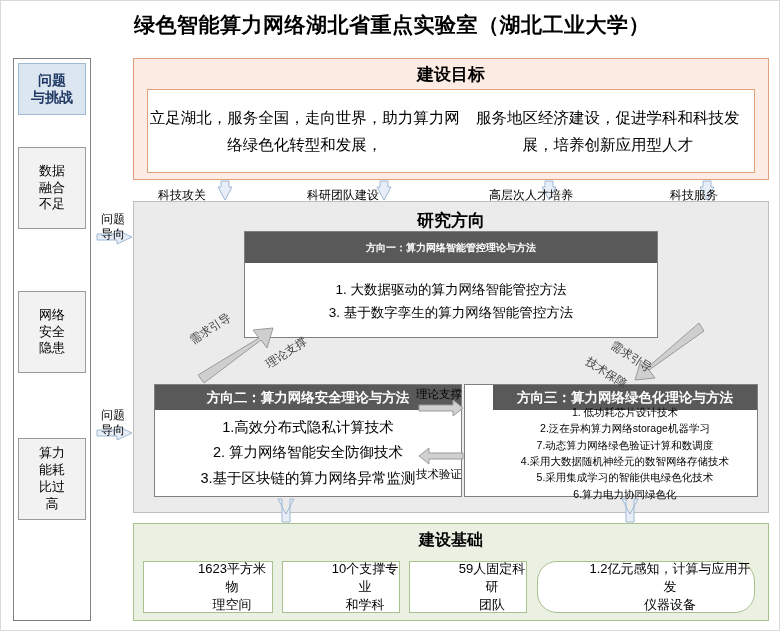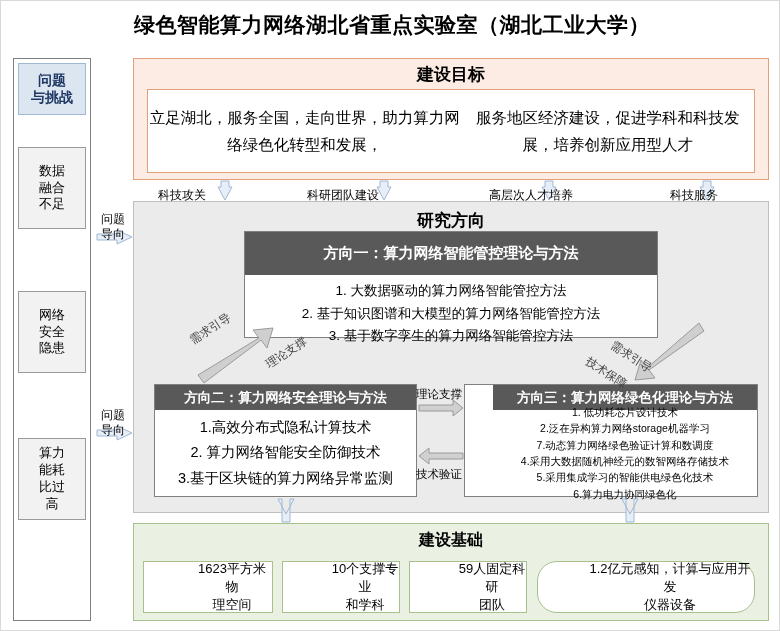--- a/index.html
+++ b/index.html
@@ -169,7 +169,7 @@
 
   
   #dir1 { left: 243px; top: 230px; width: 414px; height: 107px; }
-  #dir1 .dir-head { height: 43px; font-size: 15px; }
+  #dir1 .dir-head { height: 31px; font-size: 10px; }
   #dir1 .dir-body { height: 78px; font-size: 13.5px; line-height: 1.7; }
 
   

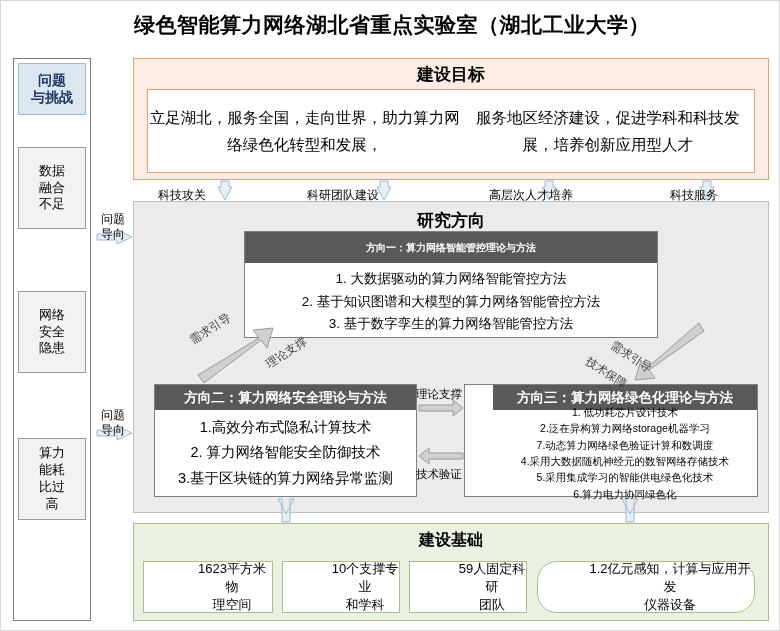--- a/index.html
+++ b/index.html
@@ -294,7 +294,6 @@
     <div class="dir-head">方向一：算力网络智能管控理论与方法</div>
     <div class="dir-body">
       <div>1. 大数据驱动的算力网络智能管控方法</div>
-      <div>2. 基于知识图谱和大模型的算力网络智能管控方法</div>
       <div>3. 基于数字孪生的算力网络智能管控方法</div>
     </div>
   </div>

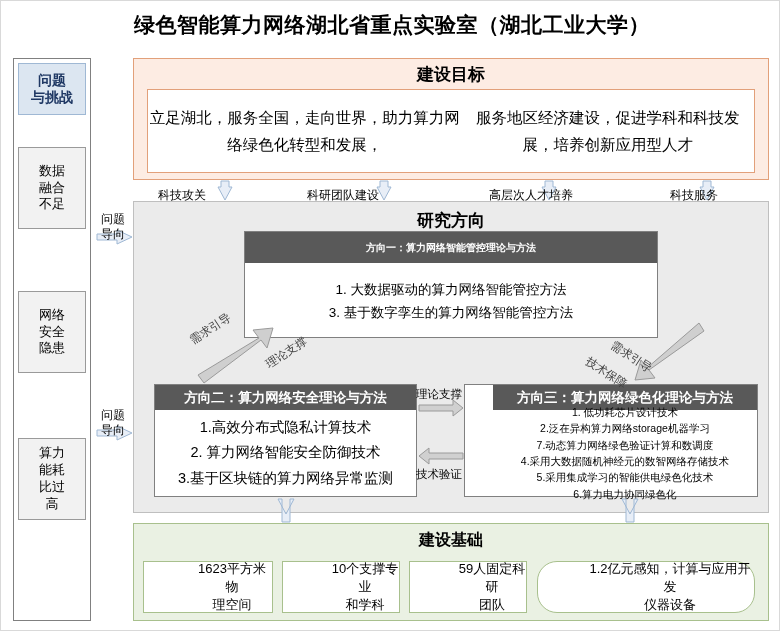--- a/index.html
+++ b/index.html
@@ -173,7 +173,7 @@
   #dir1 .dir-body { height: 78px; font-size: 13.5px; line-height: 1.7; }
 
   
-  #dir2 { left: 153px; top: 383px; width: 263px; height: 113px; }
+  #dir2 { left: 153px; top: 383px; width: 308px; height: 113px; }
   #dir2 .dir-head { height: 25px; font-size: 13.5px; }
   #dir2 .dir-body { height: 86px; font-size: 14.5px; line-height: 1.75; }
 

